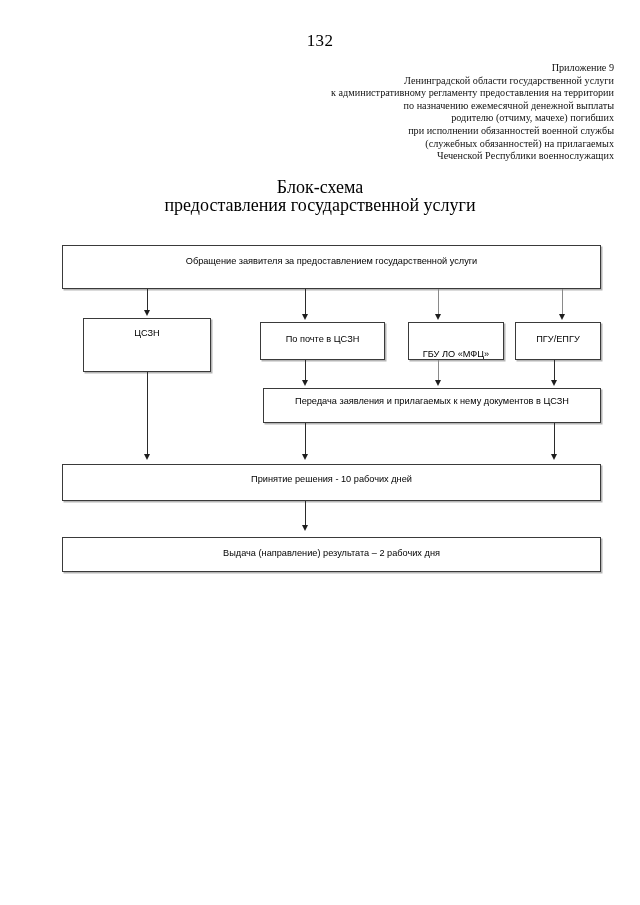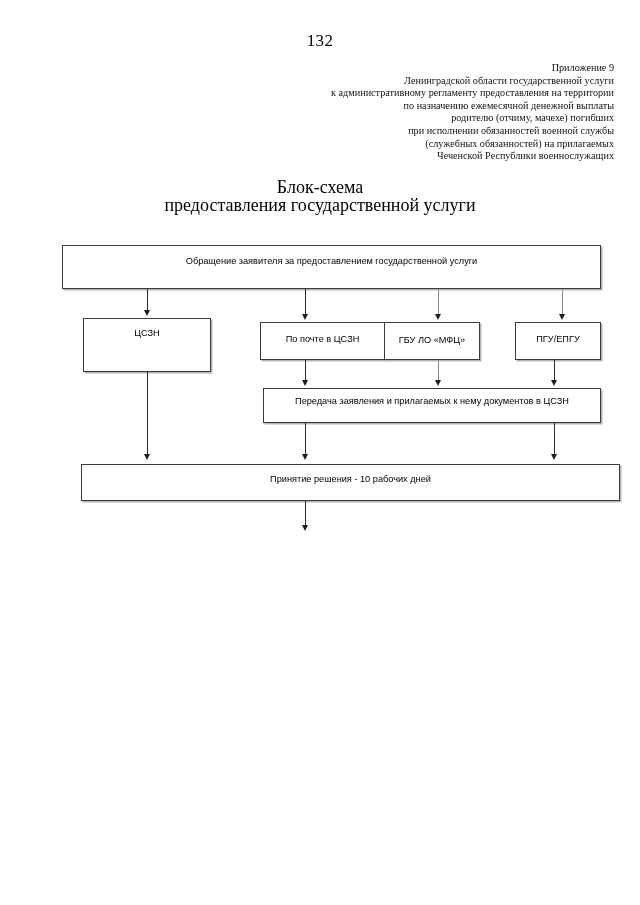--- a/index.html
+++ b/index.html
@@ -94,7 +94,7 @@
   #node-request     { left: 62px;  top: 245px; width: 539px; height: 44px; }
   #node-czsn        { left: 83px;  top: 318px; width: 128px; height: 54px; padding-top: 8px; }
   #node-mail        { left: 260px; top: 322px; width: 125px; height: 38px; padding-top: 10px; }
-  #node-mfc         { left: 384px; top: 322px; width: 96px;  height: 38px; padding-top: 11px; }
+  #node-mfc         { left: 408px; top: 322px; width: 96px;  height: 38px; padding-top: 25px; }
   #node-pgu         { left: 515px; top: 322px; width: 86px;  height: 38px; padding-top: 10px; }
   #node-transfer    { left: 263px; top: 388px; width: 338px; height: 35px; padding-top: 6px; }
   #node-decision    { left: 62px;  top: 464px; width: 539px; height: 37px; padding-top: 8px; margin-left: 19px; }

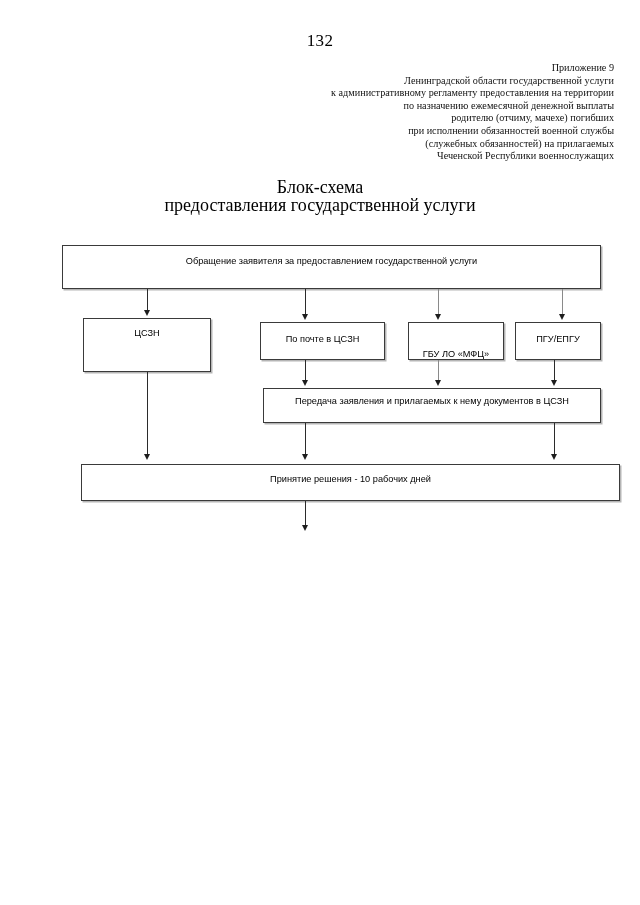--- a/index.html
+++ b/index.html
@@ -97,7 +97,7 @@
   #node-mfc         { left: 408px; top: 322px; width: 96px;  height: 38px; padding-top: 25px; }
   #node-pgu         { left: 515px; top: 322px; width: 86px;  height: 38px; padding-top: 10px; }
   #node-transfer    { left: 263px; top: 388px; width: 338px; height: 35px; padding-top: 6px; }
-  #node-decision    { left: 62px;  top: 464px; width: 539px; height: 37px; padding-top: 8px; margin-left: 19px; }
+  #node-decision    { left: 62px;  top: 464px; width: 539px; height: 37px; padding-top: 8px; }
   #node-result      { left: 62px;  top: 537px; width: 539px; height: 35px; padding-top: 9px; }
 
   

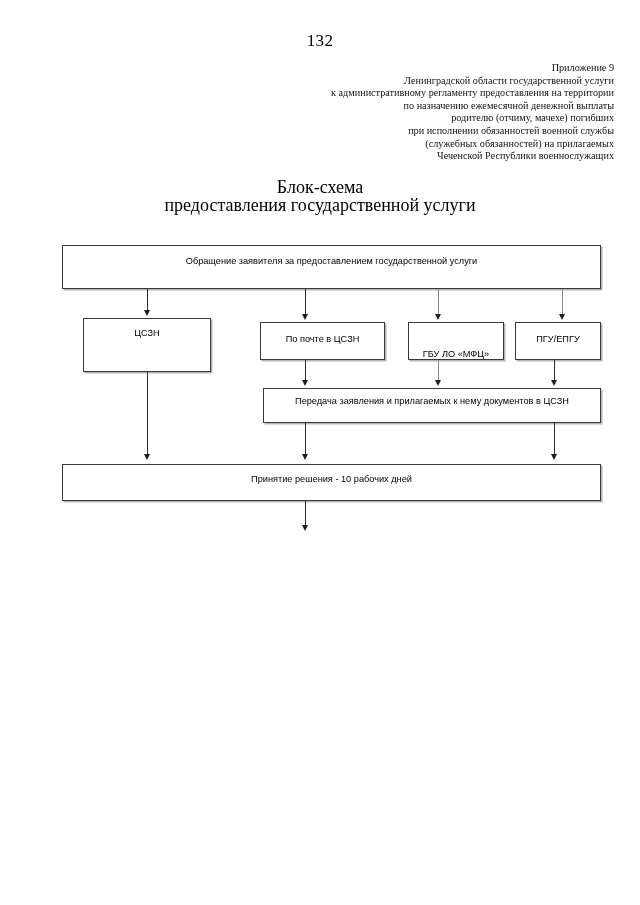--- a/index.html
+++ b/index.html
@@ -226,6 +226,9 @@
     <div class="conn" id="c11"></div>
     <div class="arrowhead" id="a11"></div>
 
+    <div class="node" id="node-result">
+      <span class="node-text">Выдача (направление) результата – 2 рабочих дня</span>
+    </div>
 
   </div>
 </div>

